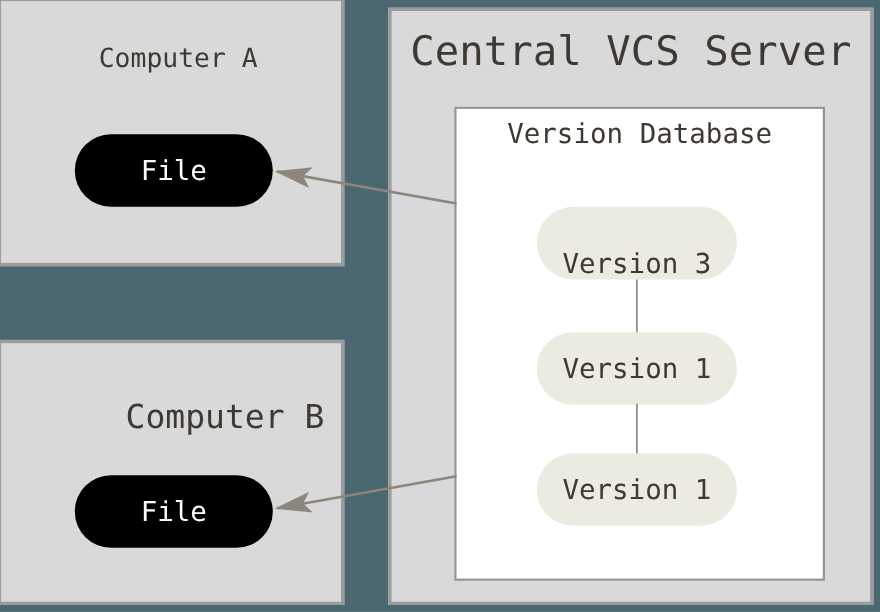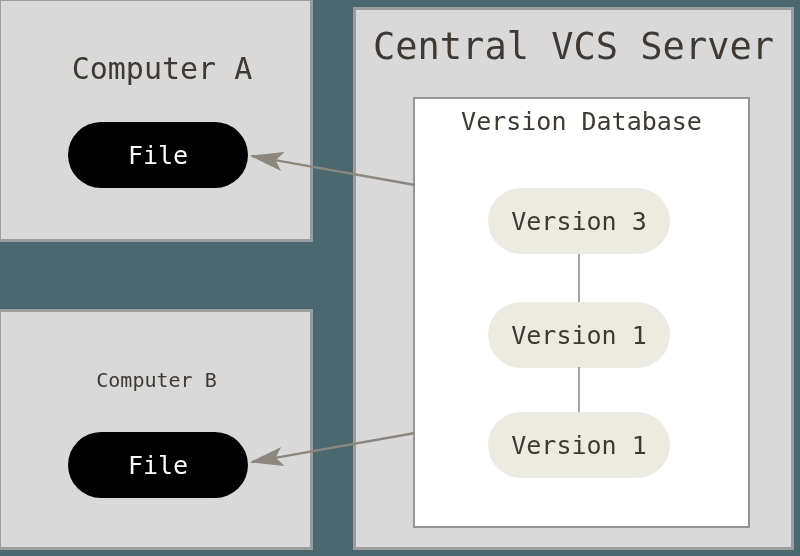--- a/index.html
+++ b/index.html
@@ -34,7 +34,7 @@
     white-space: nowrap;
     line-height: 34px;
   }
-  #computer-a-title { left: 0px;   top: 52px;  width: 324px; font-size: 30px; }
+  #computer-a-title { left: 0px;   top: 36px;  width: 324px; font-size: 24px; }
   #computer-b-title { left: 0px;   top: 363px; width: 313px; font-size: 20px; }
   #server-title     { left: 353px; top: 30px;  width: 441px; font-size: 37px; }
   #db-title         { left: 413px; top: 105px; width: 337px; font-size: 25px; }

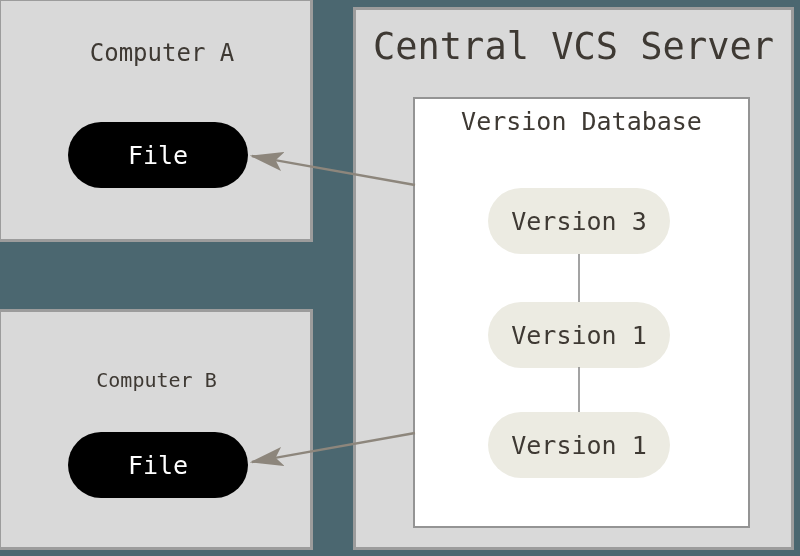--- a/index.html
+++ b/index.html
@@ -70,7 +70,7 @@
     background: #ECEBE2;
     color: #3E3933;
   }
-  #version-3-pill { top: 188px; }
+  #version-3-pill { top: 188px; align-items: flex-end; }
   #version-2-pill { top: 302px; }
   #version-1-pill { top: 412px; }
 

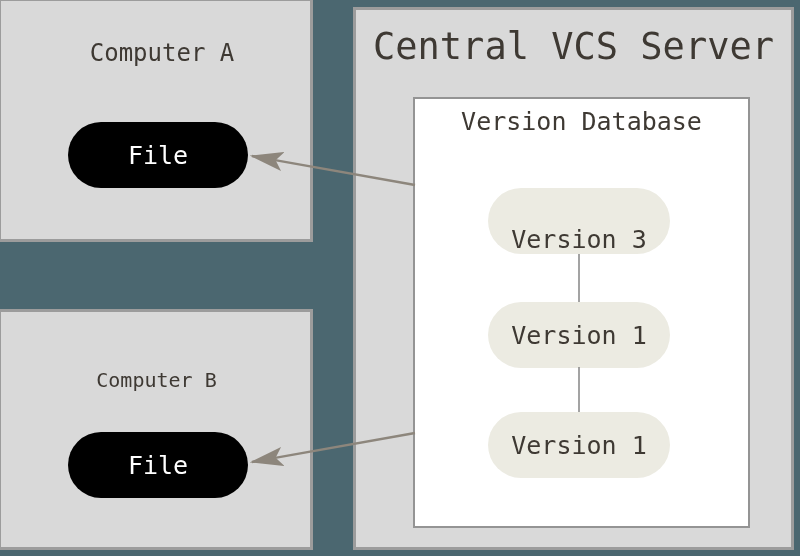--- a/index.html
+++ b/index.html
@@ -35,7 +35,7 @@
     line-height: 34px;
   }
   #computer-a-title { left: 0px;   top: 36px;  width: 324px; font-size: 24px; }
-  #computer-b-title { left: 0px;   top: 363px; width: 313px; font-size: 20px; }
+  #computer-b-title { left: 0px;   top: 363px; width: 313px; font-size: 30px; padding-left: 48px; }
   #server-title     { left: 353px; top: 30px;  width: 441px; font-size: 37px; }
   #db-title         { left: 413px; top: 105px; width: 337px; font-size: 25px; }
 

